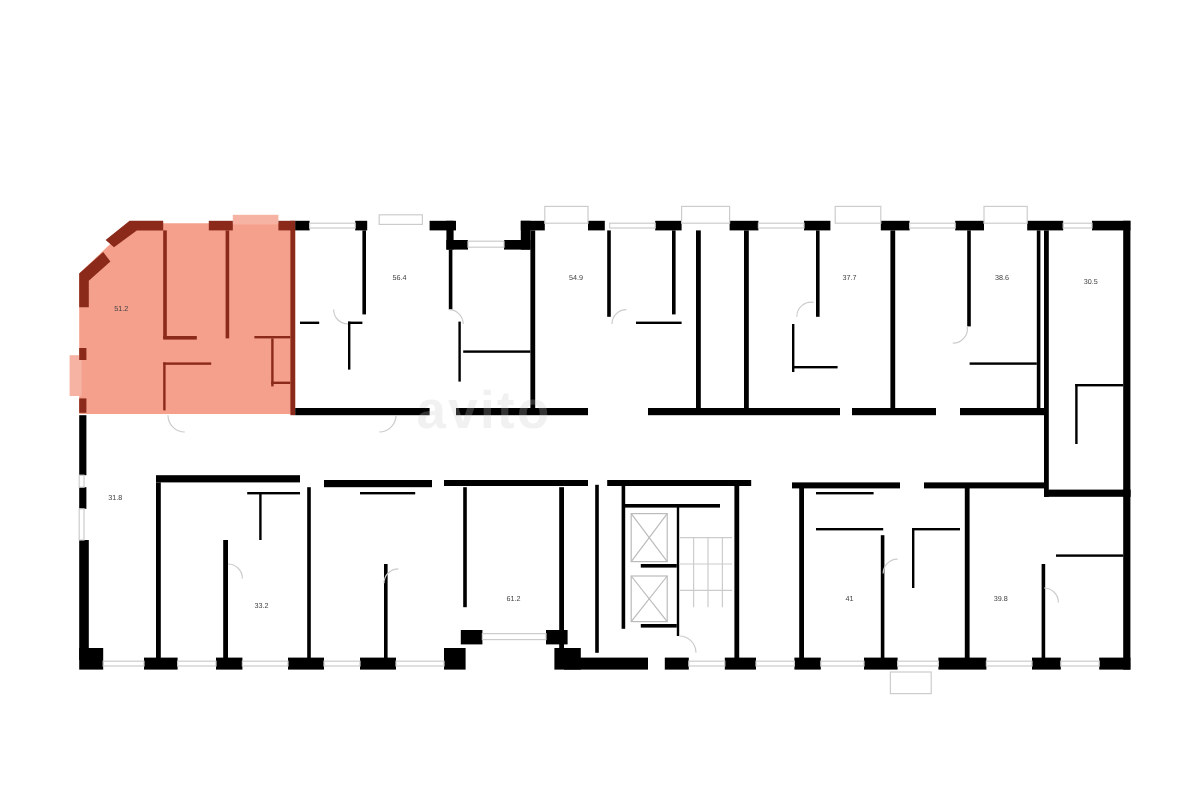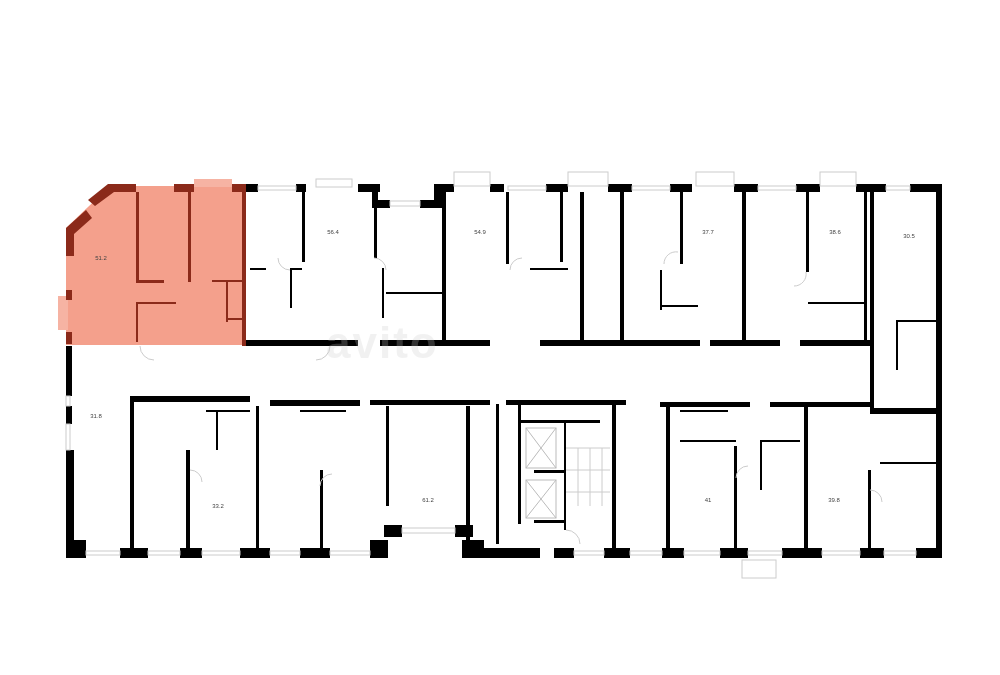--- a/index.html
+++ b/index.html
@@ -8,7 +8,7 @@
     .label { position: absolute; font-size: 6px; color: #444; transform: translate(-50%, -50%); font-family: "Liberation Sans", sans-serif; white-space: nowrap; }
     .unit-hit { position: absolute; background: transparent; cursor: pointer; }
     .unit-hit.selected { }
-    .watermark { position: absolute; left: 326px; top: 318px; font-size: 44px; font-weight: bold; color: rgba(200,200,200,0.25); letter-spacing: 2px; font-family: "Liberation Sans", sans-serif; }
+    .watermark { position: absolute; left: 347px; top: 318px; font-size: 44px; font-weight: bold; color: rgba(200,200,200,0.25); letter-spacing: 2px; font-family: "Liberation Sans", sans-serif; }
   </style>
 </head>
 <body>

